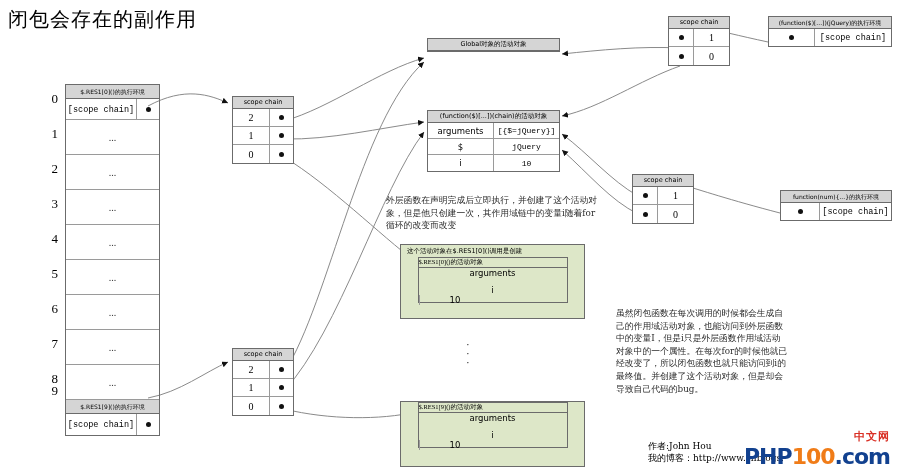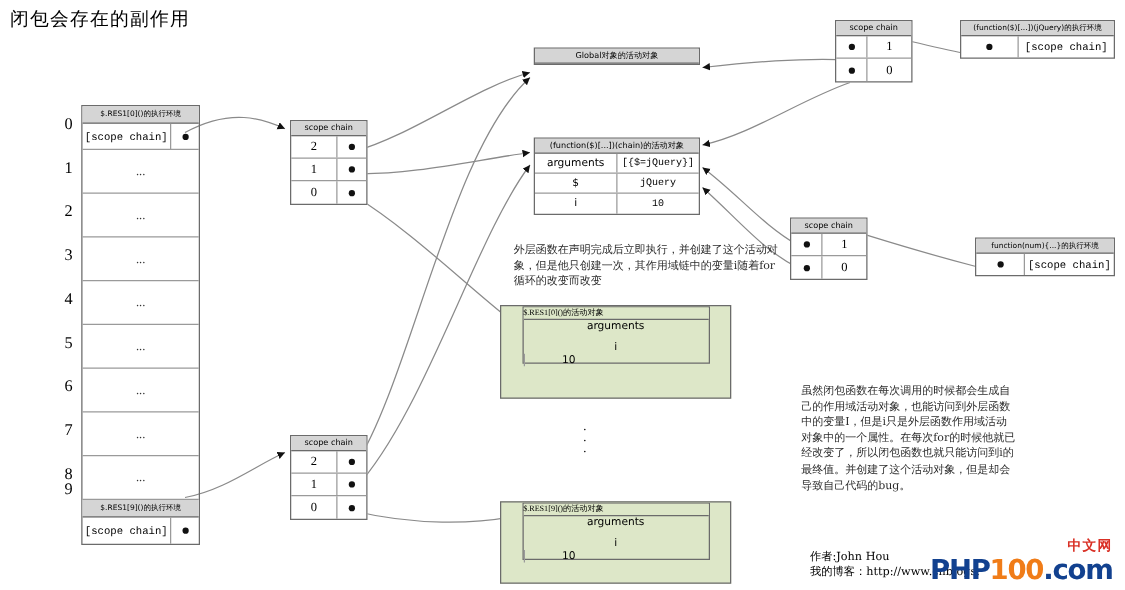--- a/index.html
+++ b/index.html
@@ -10,7 +10,7 @@
   }
   .abs{position:absolute;}
   #title{
-    left:8px;top:6px;font-size:15px;font-weight:400;letter-spacing:1px;
+    left:8px;top:6px;font-size:20px;font-weight:400;letter-spacing:1px;
     font-family:"DejaVu Serif","Liberation Serif",serif;
   }
   

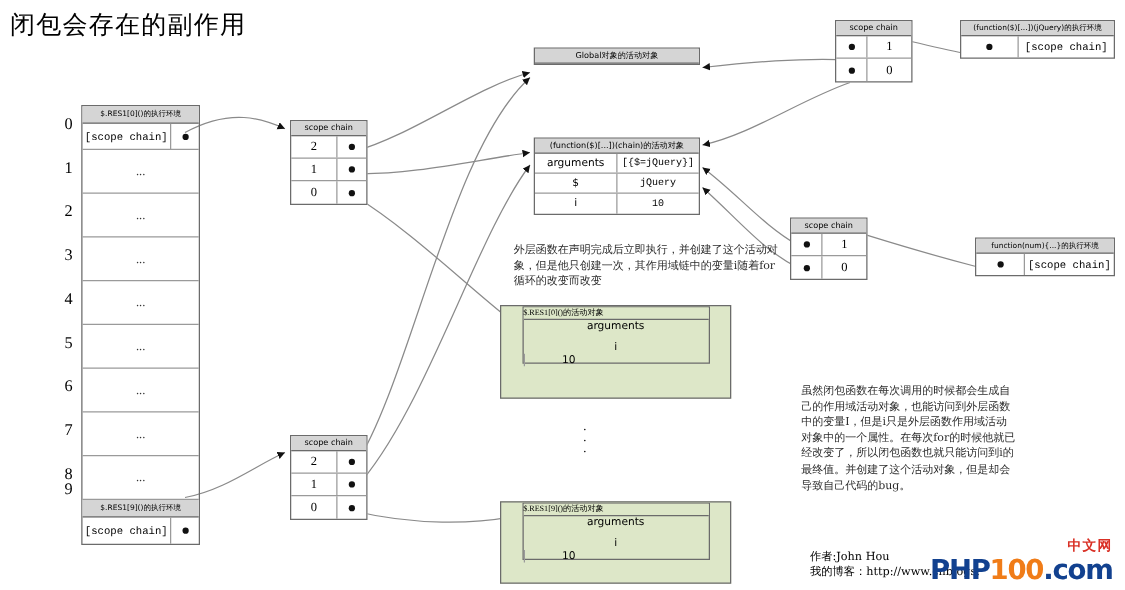--- a/index.html
+++ b/index.html
@@ -105,7 +105,6 @@
   .note{
     font-size:8.8px;line-height:12.6px;color:#2b2b2b;
     font-family:"DejaVu Serif","Liberation Serif",serif;
-    margin-left:25px;
   }
   #note-mid{left:386px;top:194px;width:214px;}
   #note-right{left:616px;top:307px;width:172px;}

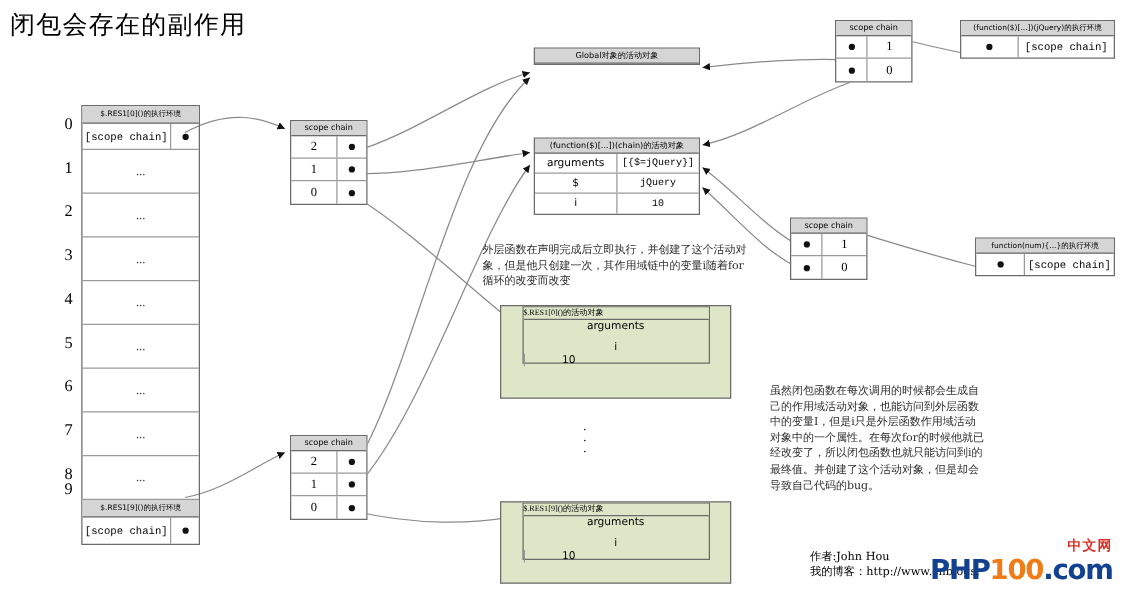--- a/index.html
+++ b/index.html
@@ -327,6 +327,7 @@
 <div class="abs note" id="note-mid">外层函数在声明完成后立即执行，并创建了这个活动对象，但是他只创建一次，其作用域链中的变量i随着for循环的改变而改变</div>
 
 <div class="abs green" style="left:400px;top:244px;width:185px;height:75px;">
+  <div class="cap">这个活动对象在$.RES1[0]()调用是创建</div>
   <div class="inner" style="width:150px;">
     <div class="hdr" style="border-bottom:1px solid #6b6b6b;">$.RES1[0]()的活动对象</div>
     <div class="row">

